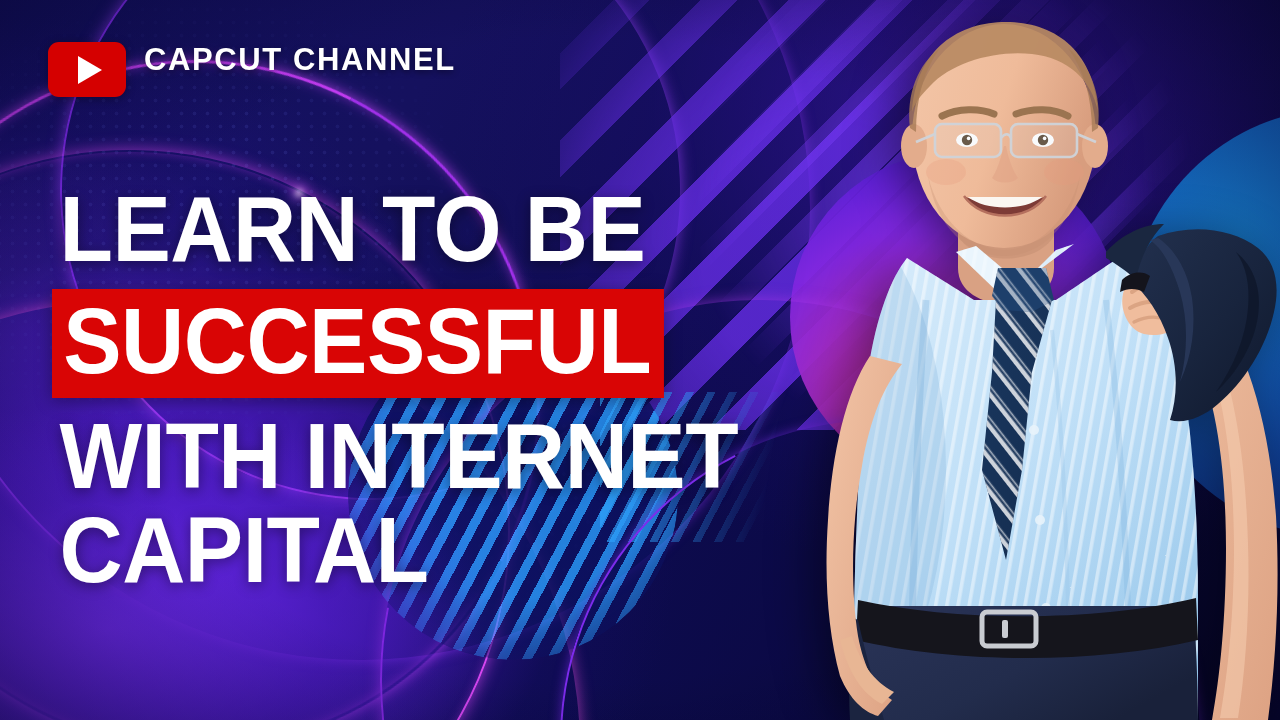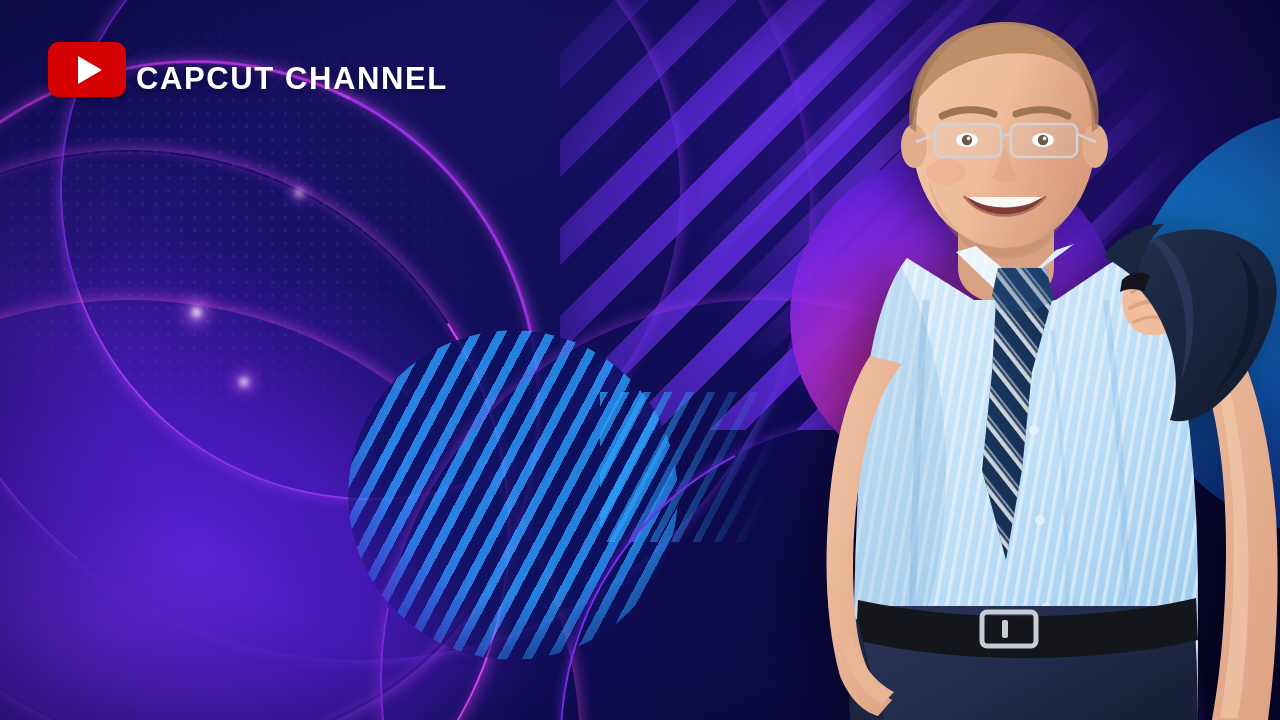--- a/index.html
+++ b/index.html
@@ -168,7 +168,7 @@
   
   .brand{
     position:absolute; left:48px; top:42px;
-    display:flex; align-items:flex-end; gap:10px;
+    display:flex; align-items:flex-start; gap:18px;
     z-index:30;
   }
   .yt-logo{

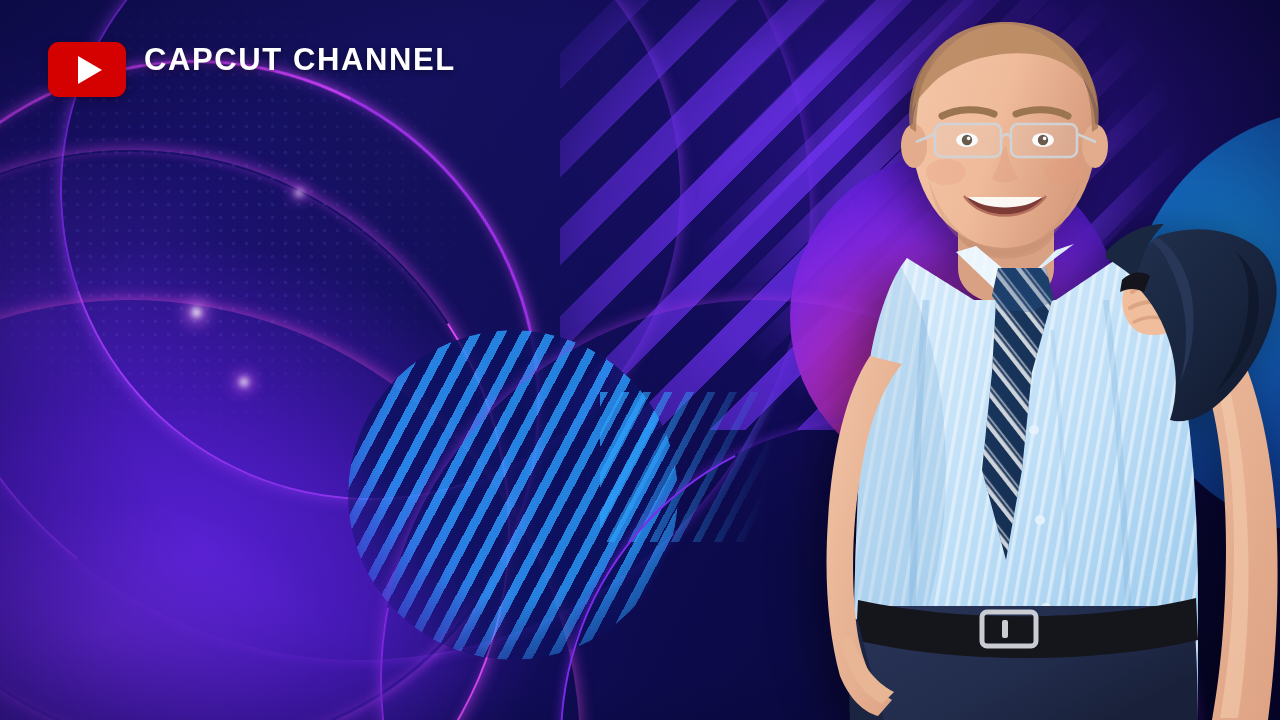--- a/index.html
+++ b/index.html
@@ -452,6 +452,12 @@
     <div class="brand-name">CAPCUT CHANNEL</div>
   </div>
 
+  <div class="headline">
+    <div class="hl-line l1">LEARN TO BE</div>
+    <div class="hl-highlight">SUCCESSFUL</div>
+    <div class="hl-line l3">WITH INTERNET</div>
+    <div class="hl-line l4">CAPITAL</div>
+  </div>
 
 </div>
 

